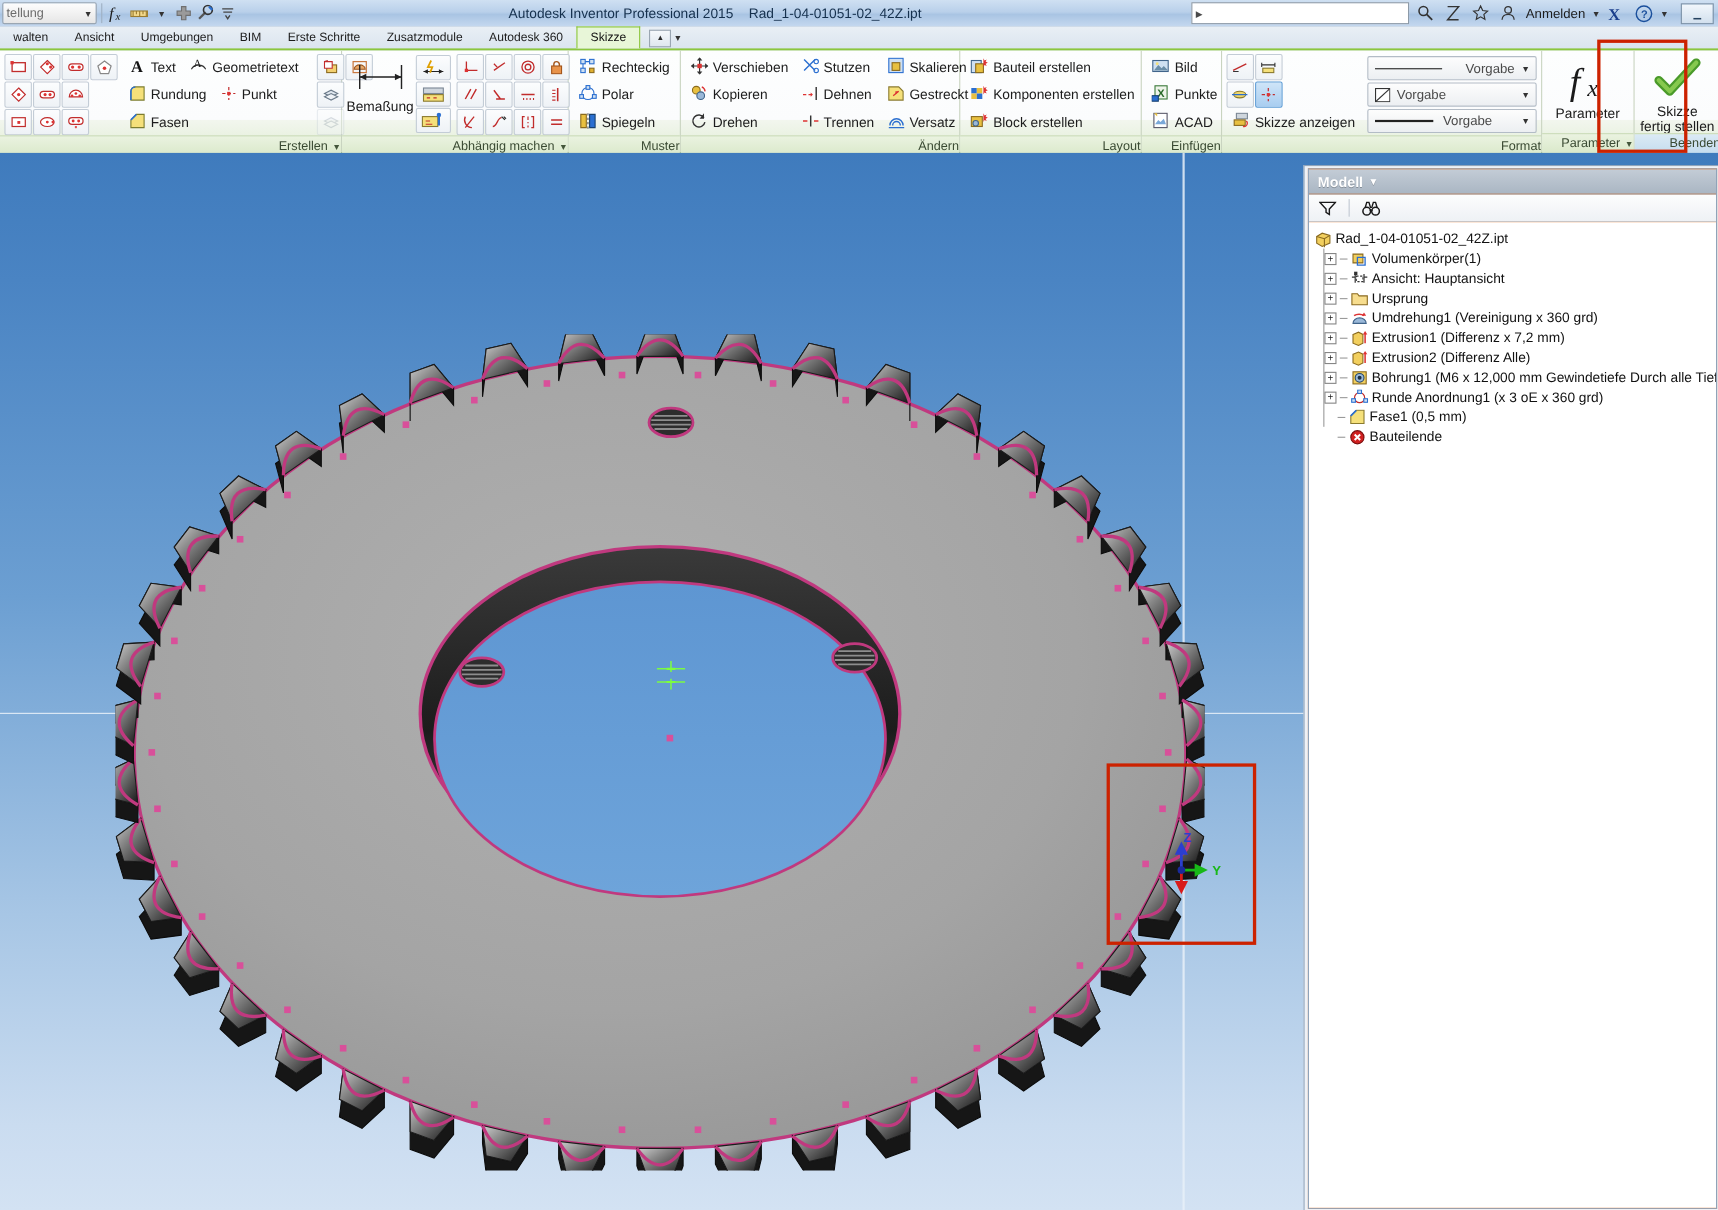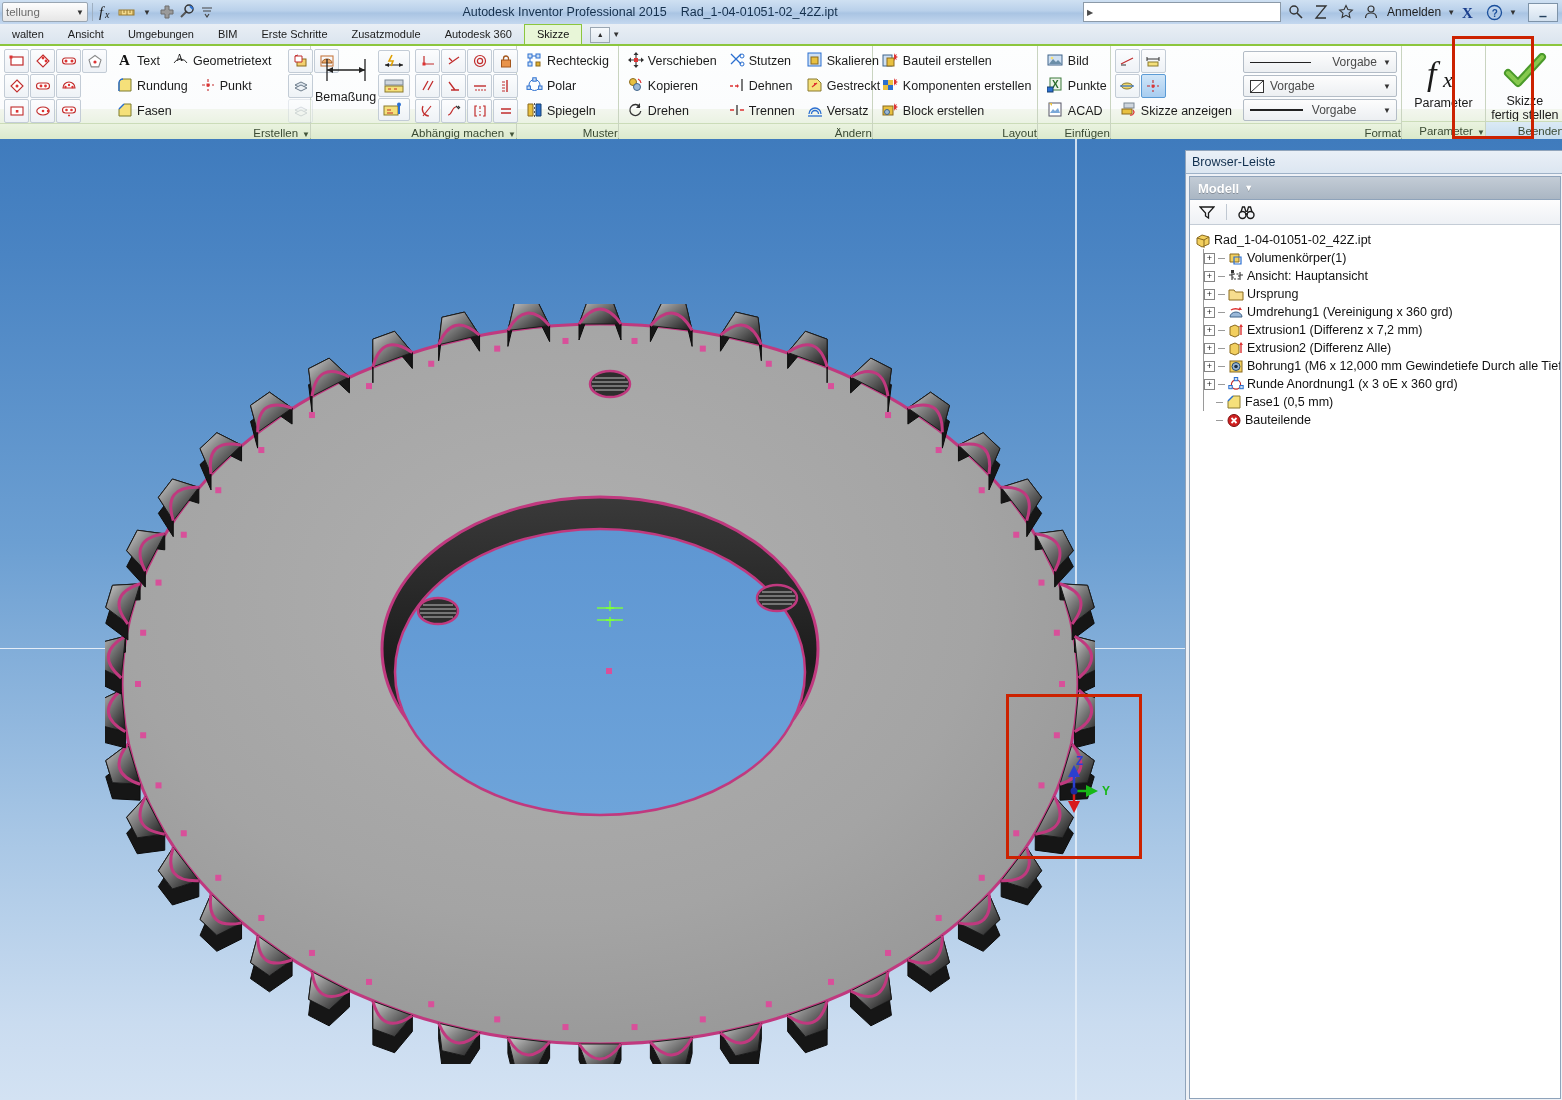--- a/index.html
+++ b/index.html
@@ -1162,7 +1162,6 @@
   </div>
 
   <div class="browser">
-    <div class="browser-title">Browser-Leiste</div>
     <div class="browser-inner">
       <div class="modelbar">
         <span>Modell</span>

